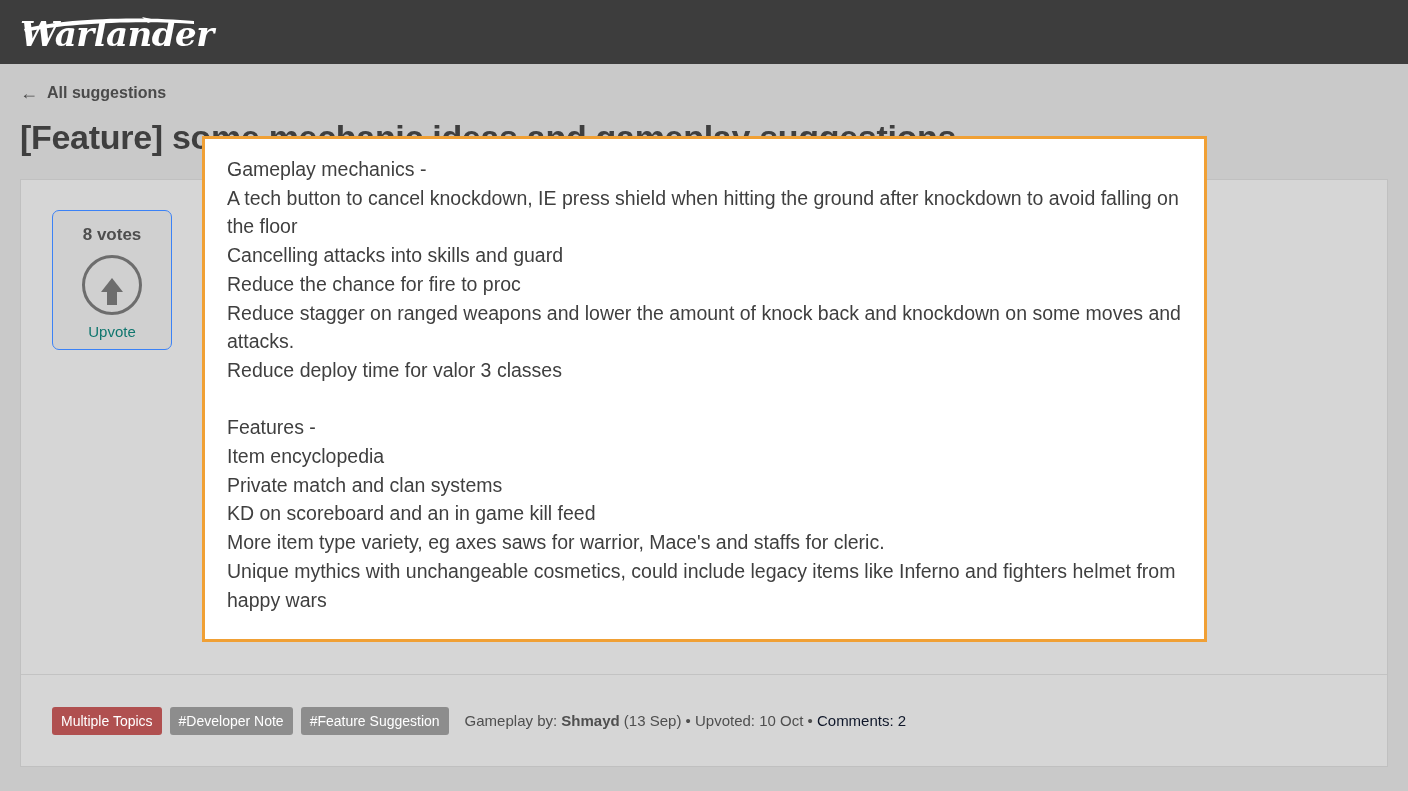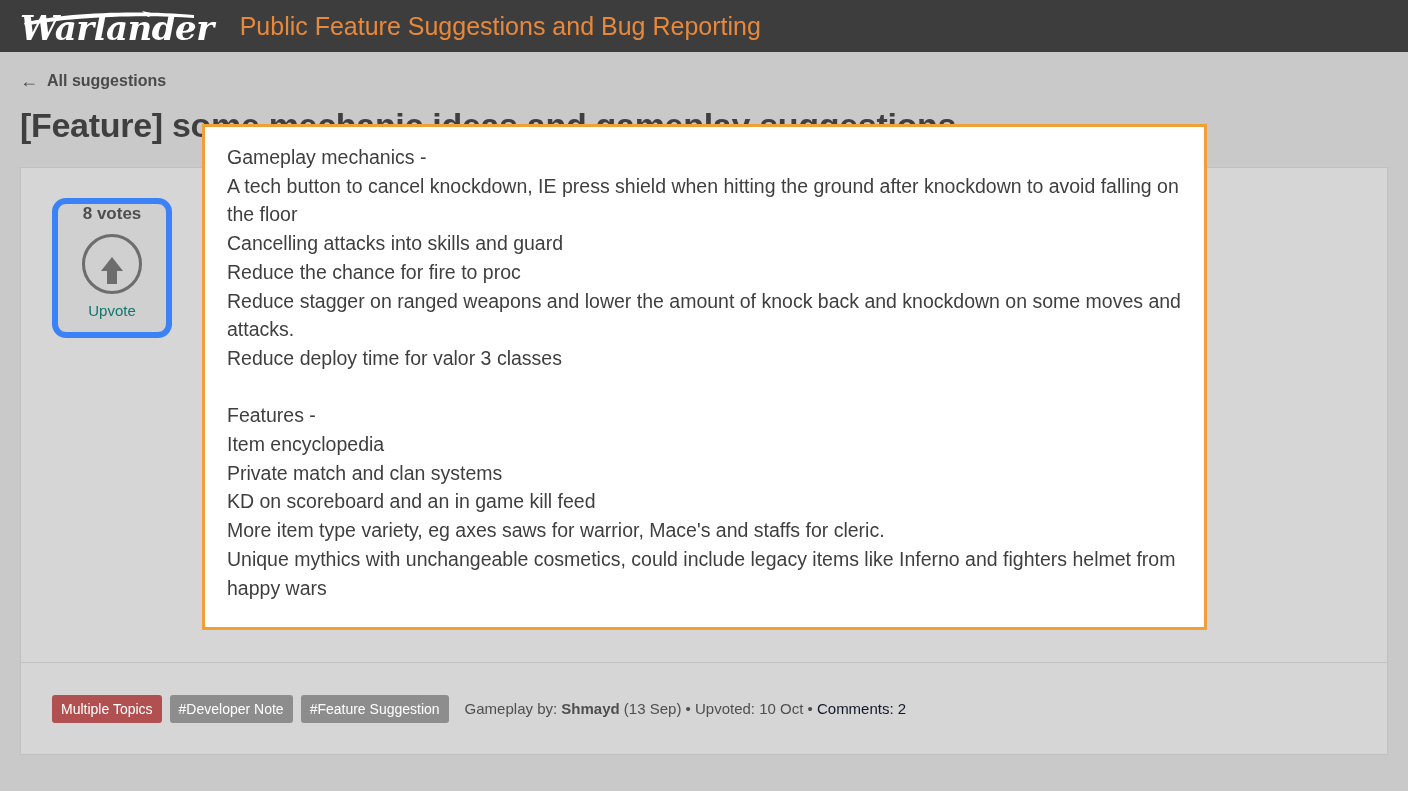--- a/index.html
+++ b/index.html
@@ -15,7 +15,7 @@
 
   
   .header {
-    height: 52px;
+    height: 64px;
     background: #3d3d3d;
     display: flex;
     align-items: center;

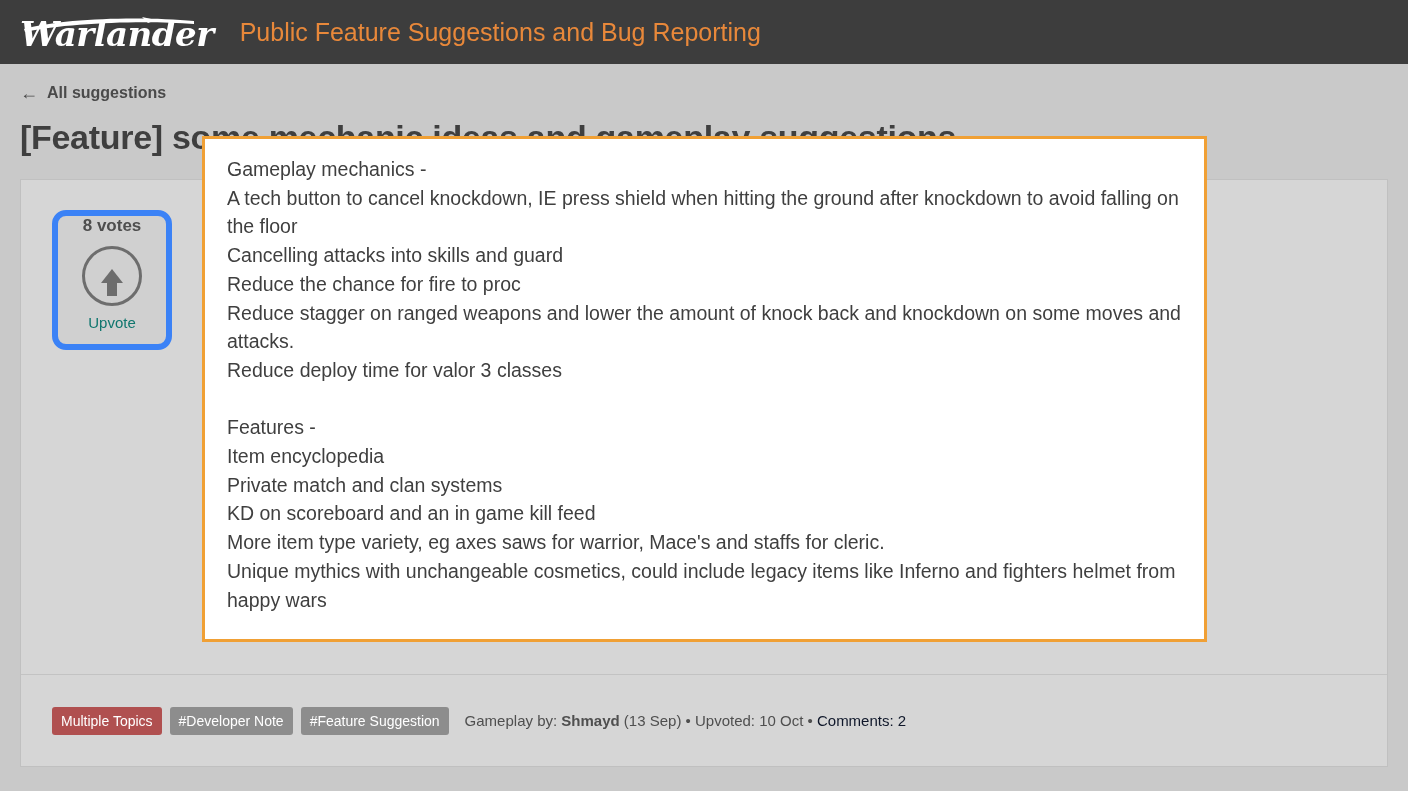--- a/index.html
+++ b/index.html
@@ -210,7 +210,6 @@
       <path d="M120 1 L 134 4 L 126 7 Z" fill="#ffffff"></path>
     </svg>
   </div>
-  <div class="header-title">Public Feature Suggestions and Bug Reporting</div>
 </div>
 
 <div class="page">

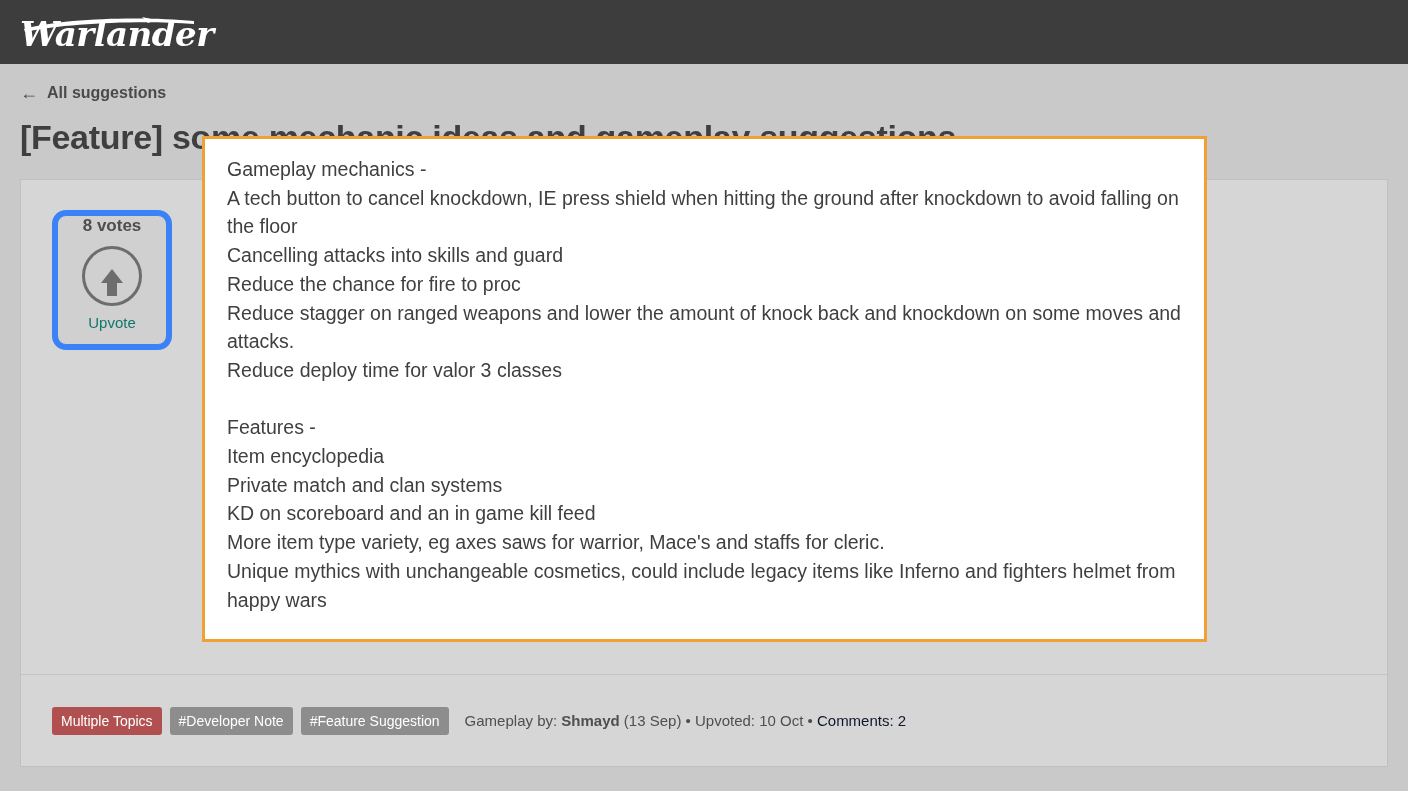--- a/index.html
+++ b/index.html
@@ -97,11 +97,12 @@
     width: 120px;
     height: 140px;
     background: #d0d0d0;
-    border: 6px solid #3b82f6;
-    border-radius: 14px;
+    border: 1px solid #3b82f6;
+    border-radius: 7px;
     display: flex;
     flex-direction: column;
     align-items: center;
+    padding-top: 14px;
     cursor: pointer;
   }
   .vote-count {

